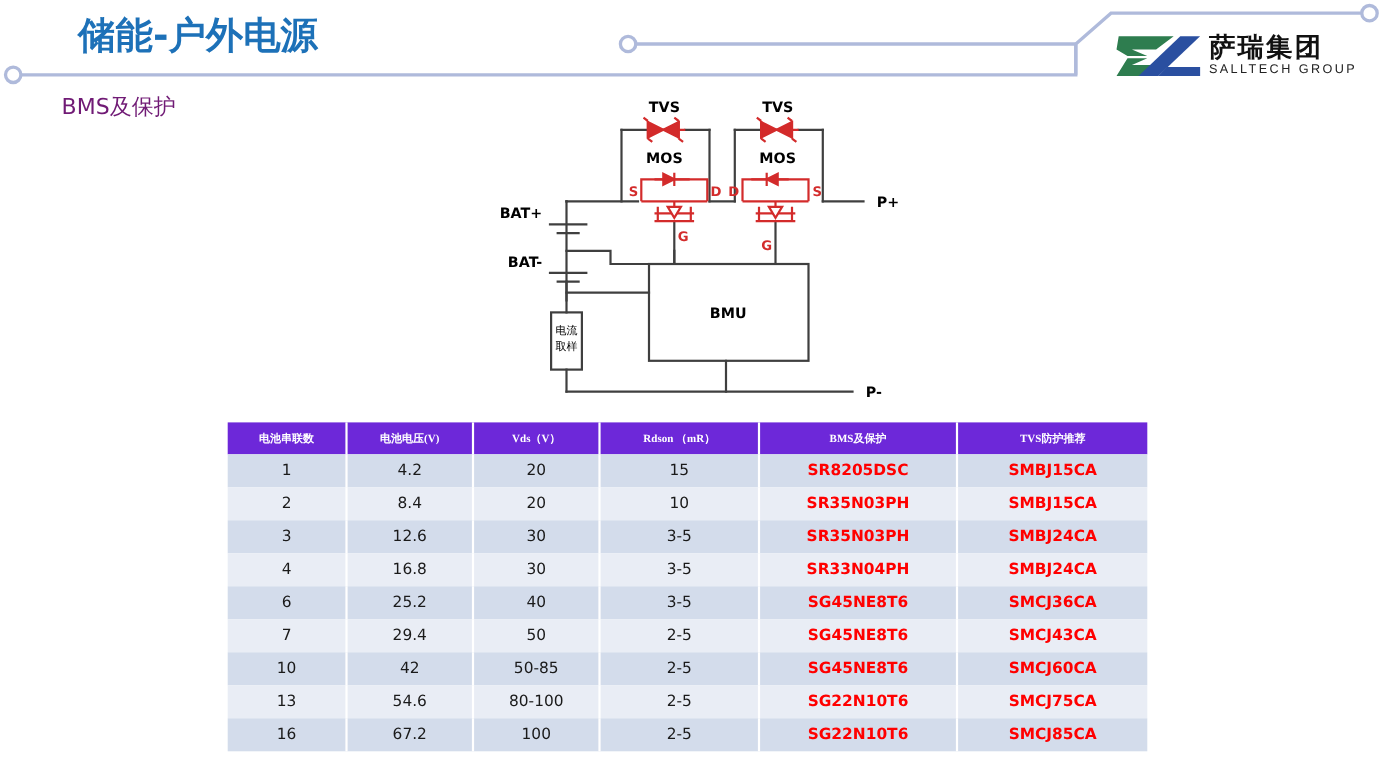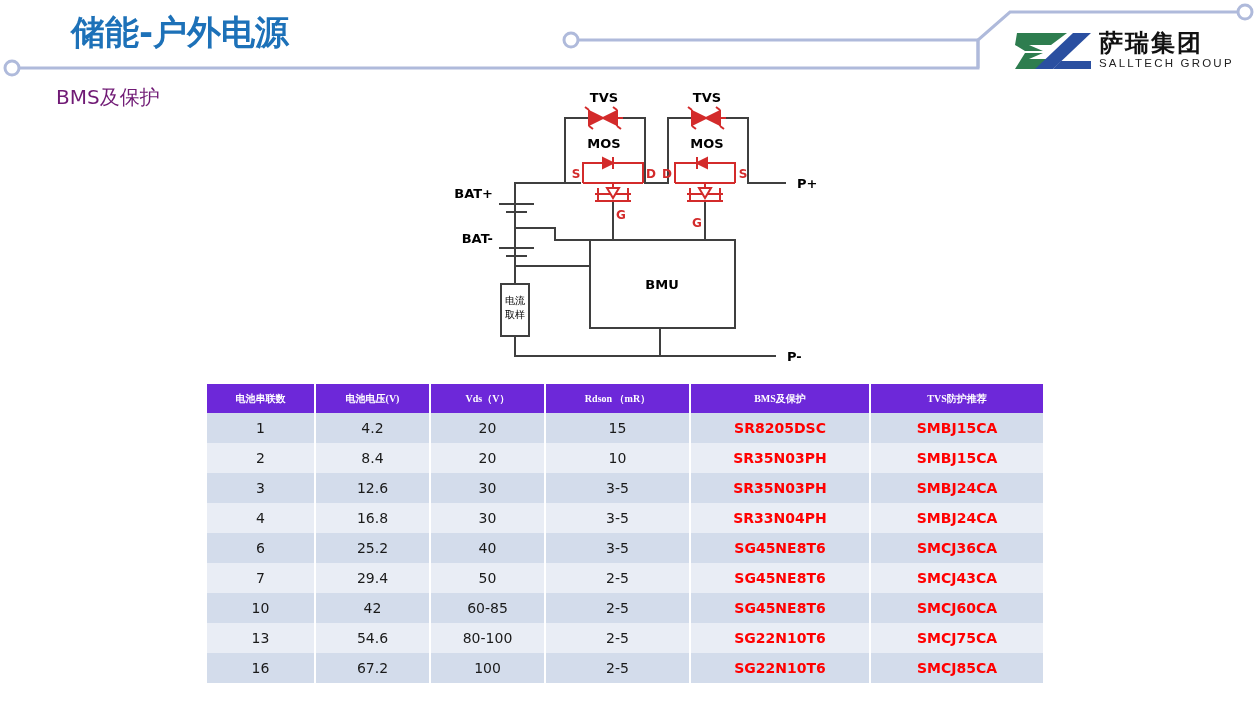--- a/index.html
+++ b/index.html
@@ -303,7 +303,7 @@
       <tr class="odd">
         <td>10</td>
         <td>42</td>
-        <td>60-85</td>
+        <td>50-85</td>
         <td>2-5</td>
         <td class="part">SG45NE8T6</td>
         <td class="part">SMCJ60CA</td>

